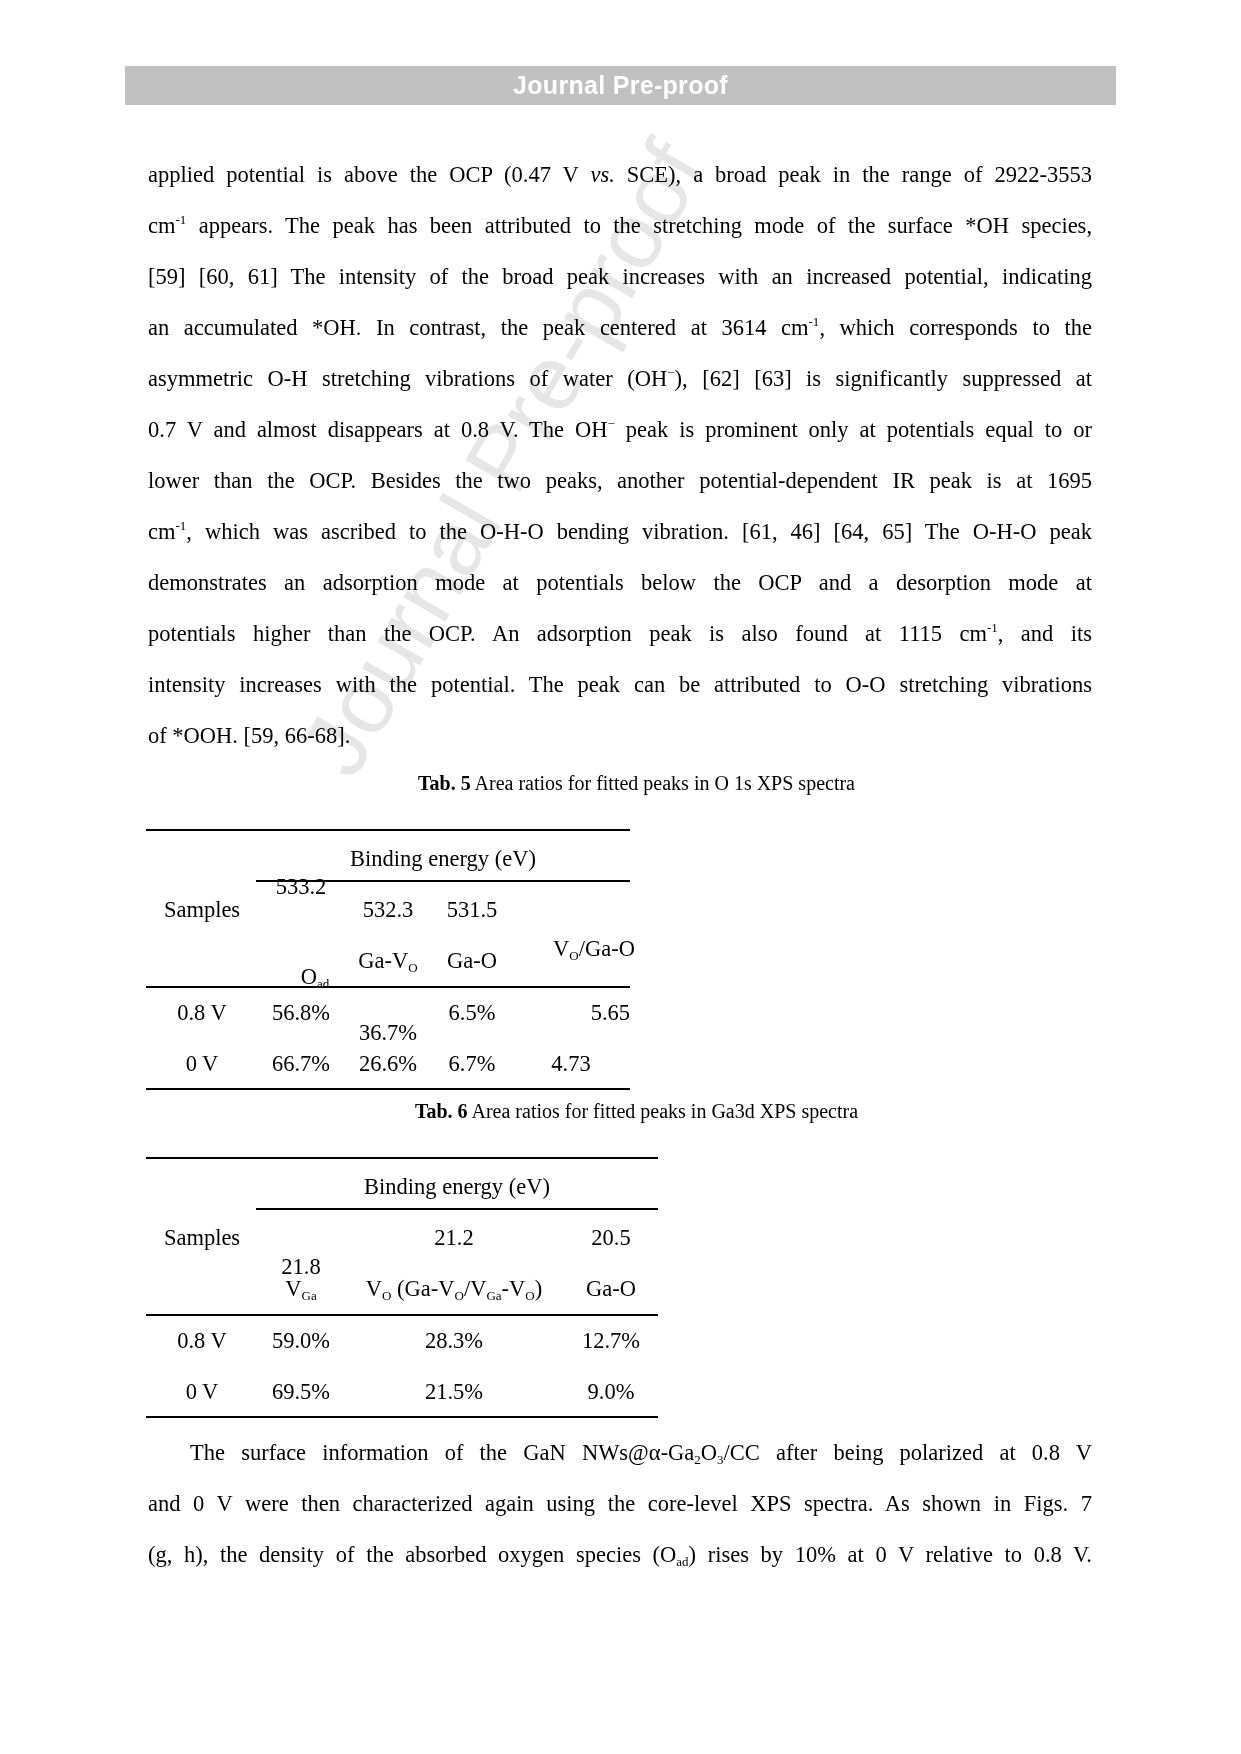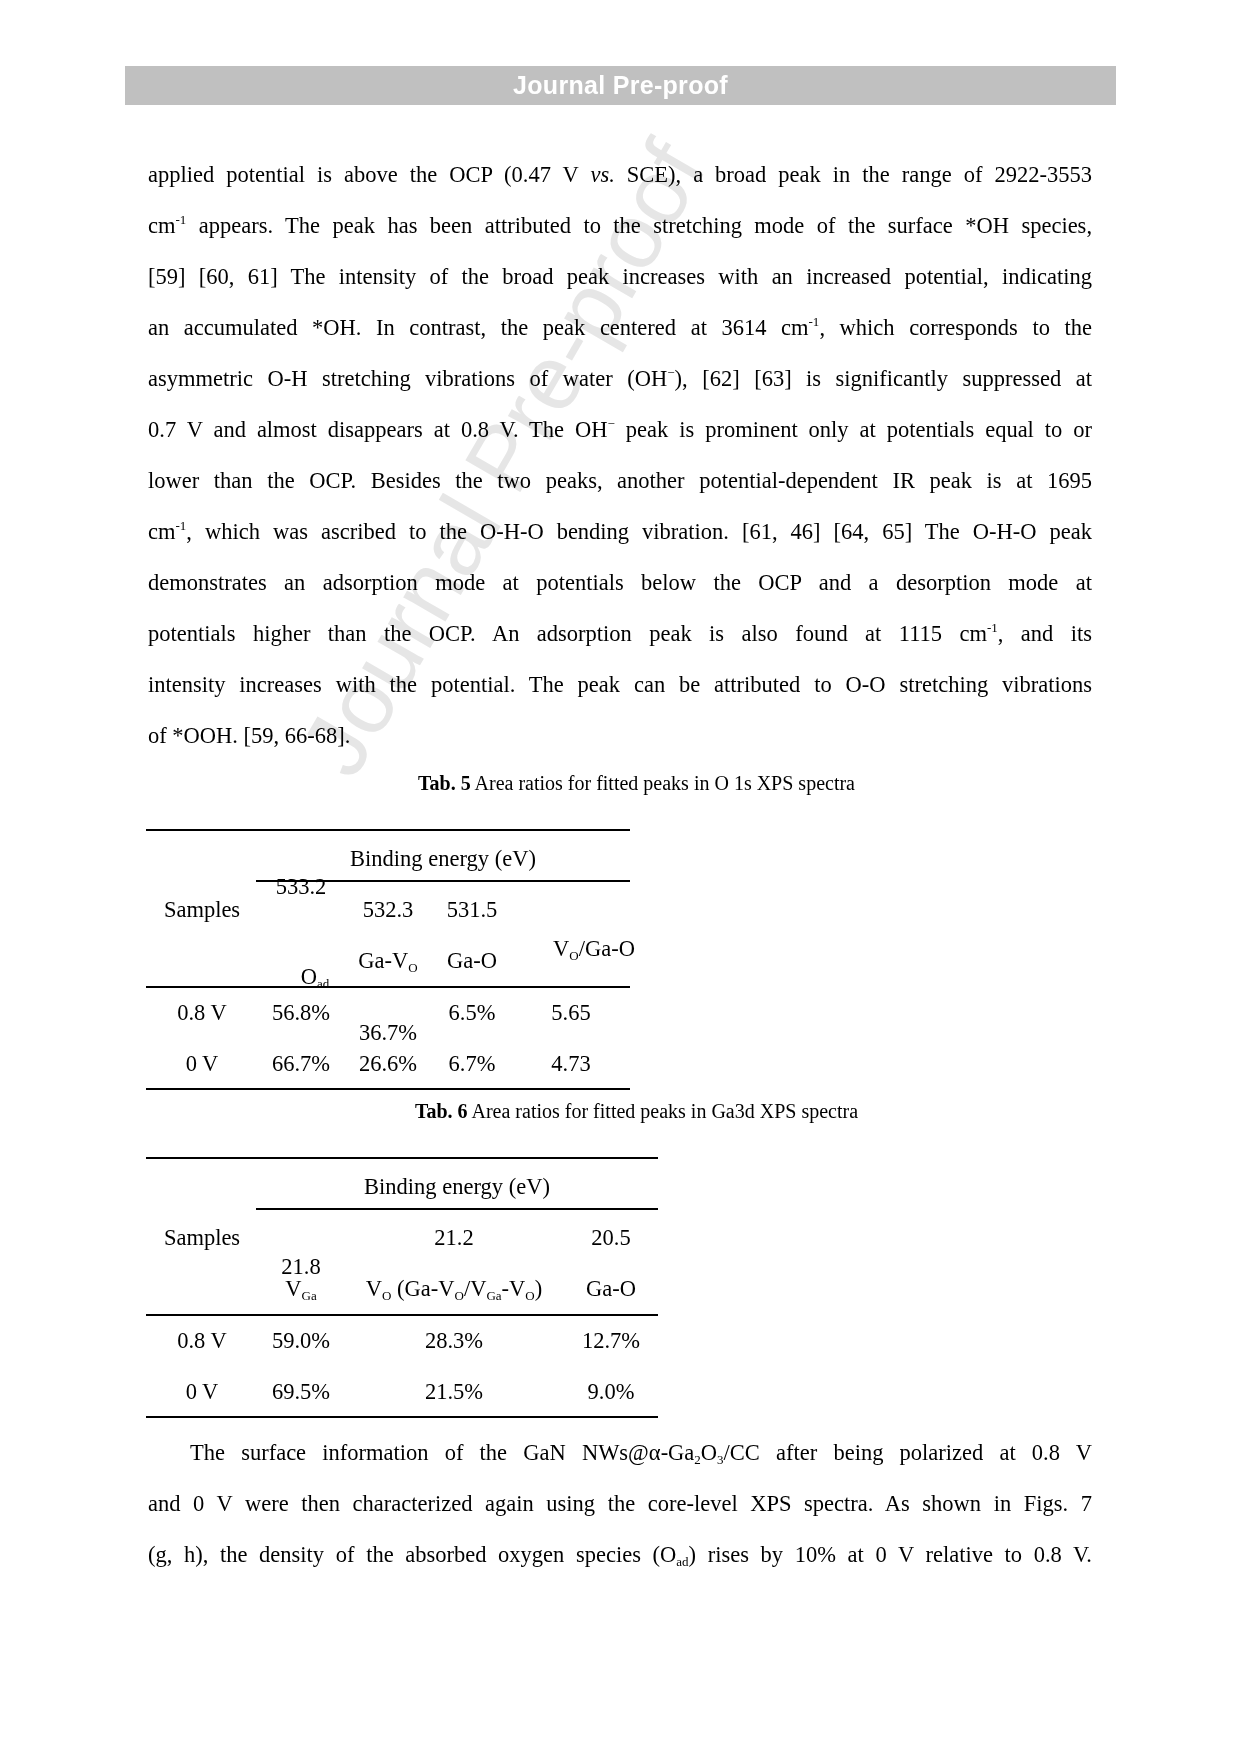--- a/index.html
+++ b/index.html
@@ -69,7 +69,7 @@
   <div class="cell" style="left:258px; width:86px; top:1000px;">56.8%</div>
   <div class="cell" style="left:344px; width:88px; top:1000px;margin-top:20px;">36.7%</div>
   <div class="cell" style="left:432px; width:80px; top:1000px;">6.5%</div>
-  <div class="cell" style="left:512px; width:118px; top:1000px;">5.65</div>
+  <div class="cell" style="left:512px; width:118px; top:1000px;text-align:right;">5.65</div>
 
   <div class="cell" style="left:146px; width:112px; top:1051px;">0 V</div>
   <div class="cell" style="left:258px; width:86px; top:1051px;">66.7%</div>

